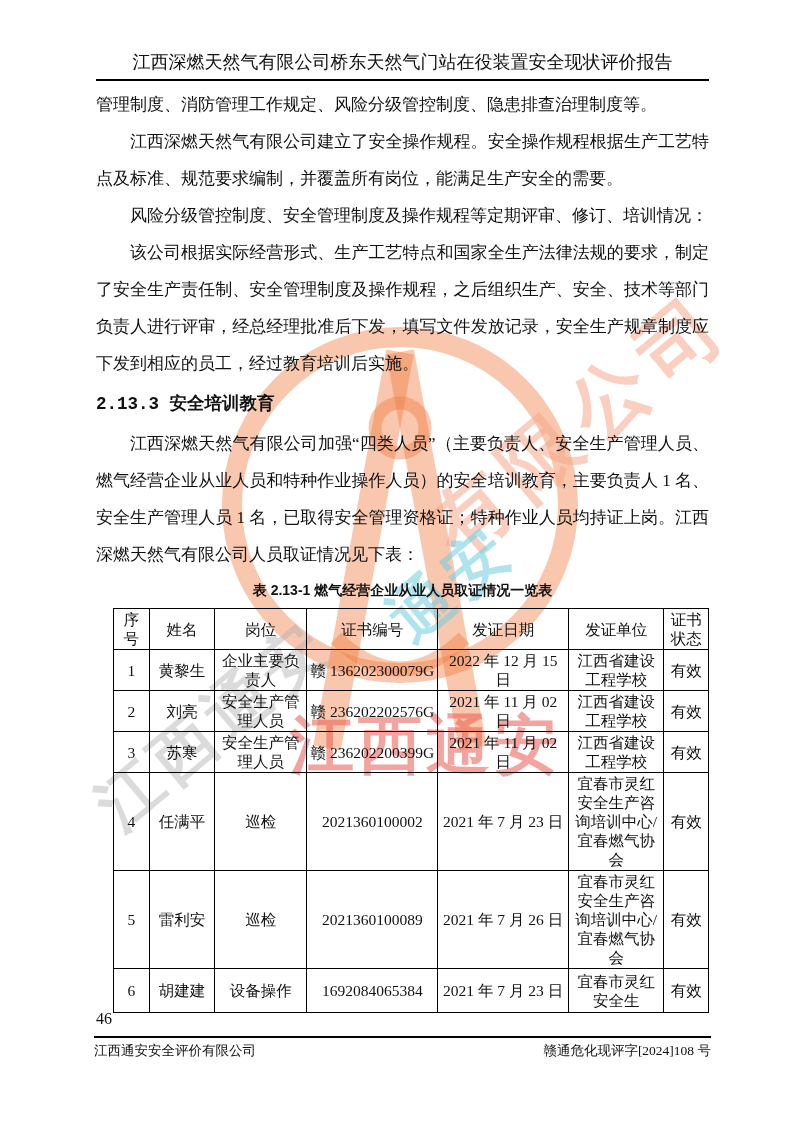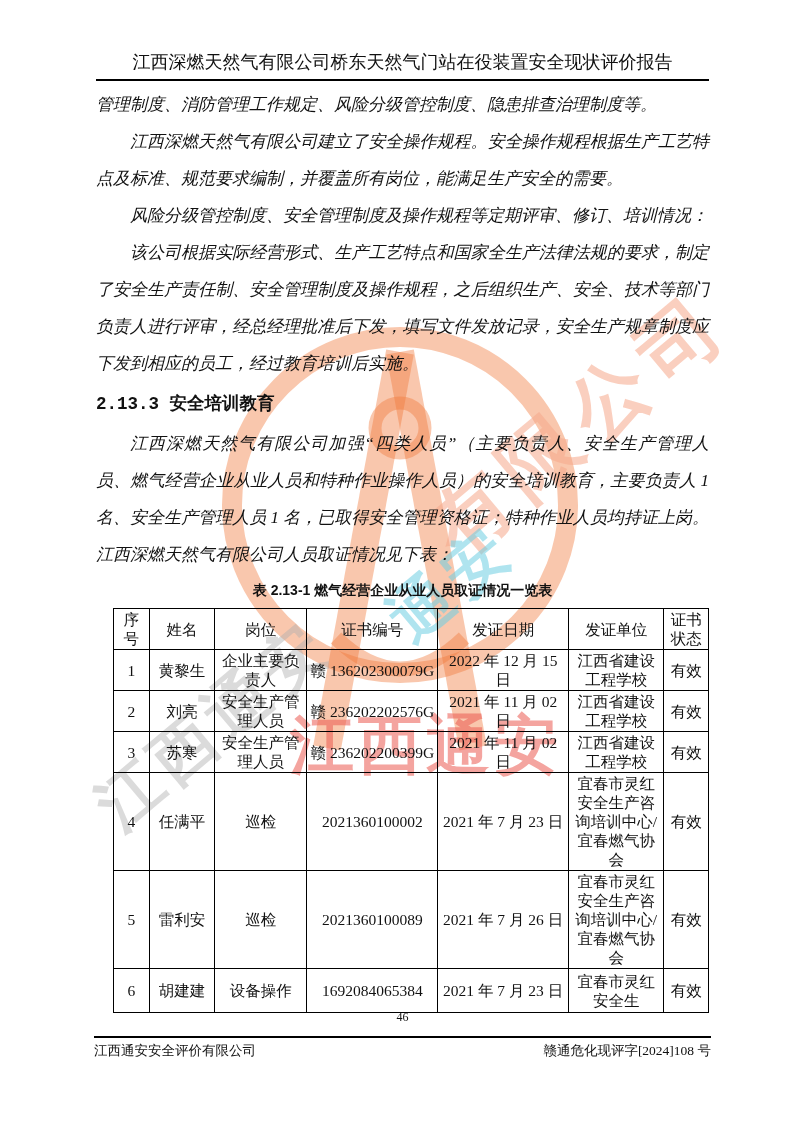--- a/index.html
+++ b/index.html
@@ -53,7 +53,7 @@
     font-size:17px;line-height:37px;
     text-align:justify;
   }
-  .body-text p{margin:0;font-style:italic;}
+  .body-text p{margin:0;}
   .body-text p.indent{text-indent:2em;}
   .sec-heading{
     font-family:Liberation Mono, monospace;

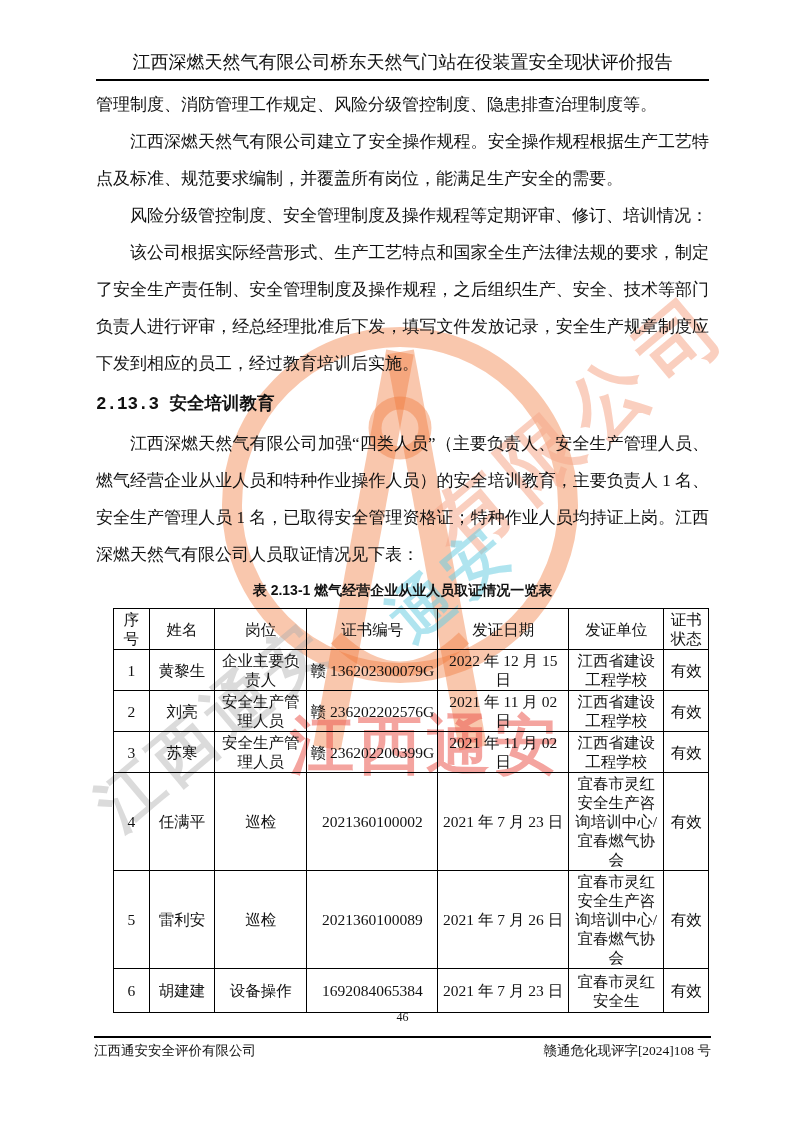--- a/index.html
+++ b/index.html
@@ -86,7 +86,7 @@
   tr.h-r6{height:44px;}
   .page-number{
     position:absolute;top:1010px;left:96px;right:84px;
-    text-align:center;font-size:12px;
+    font-size:16px;
   }
   .doc-footer{
     position:absolute;top:1036px;left:94px;right:82px;

